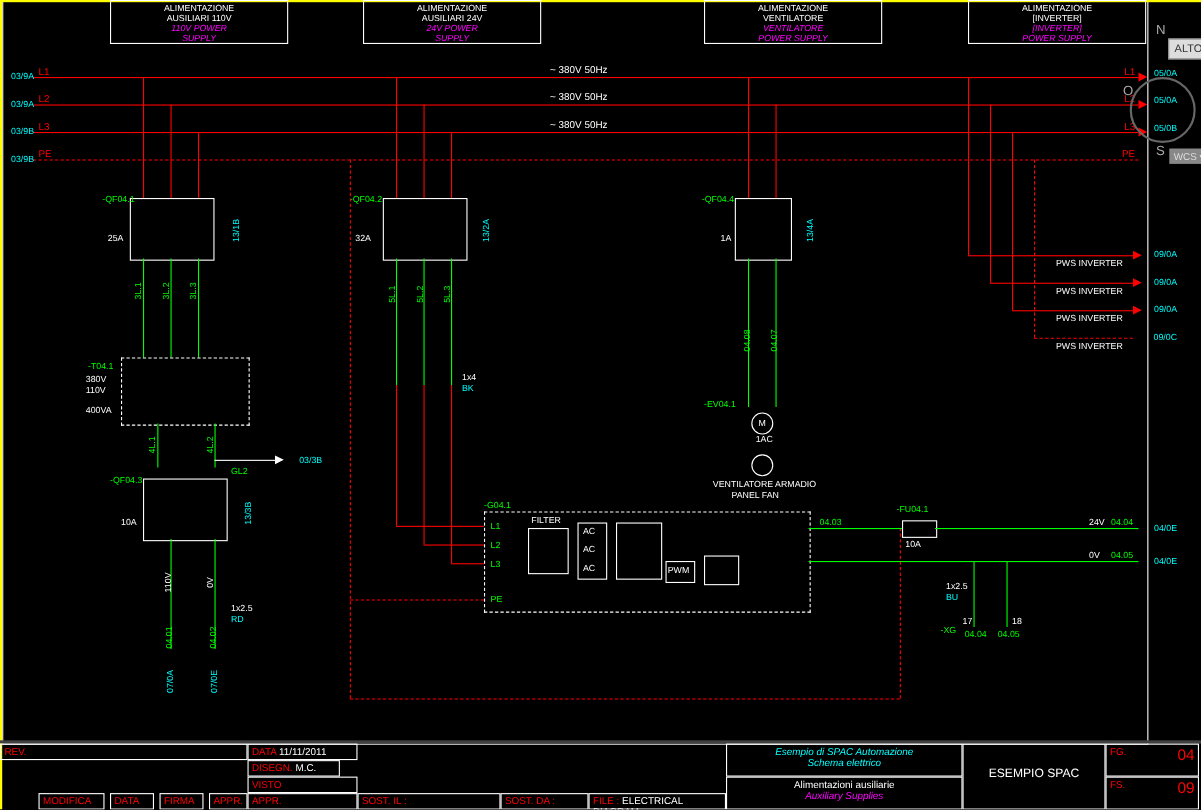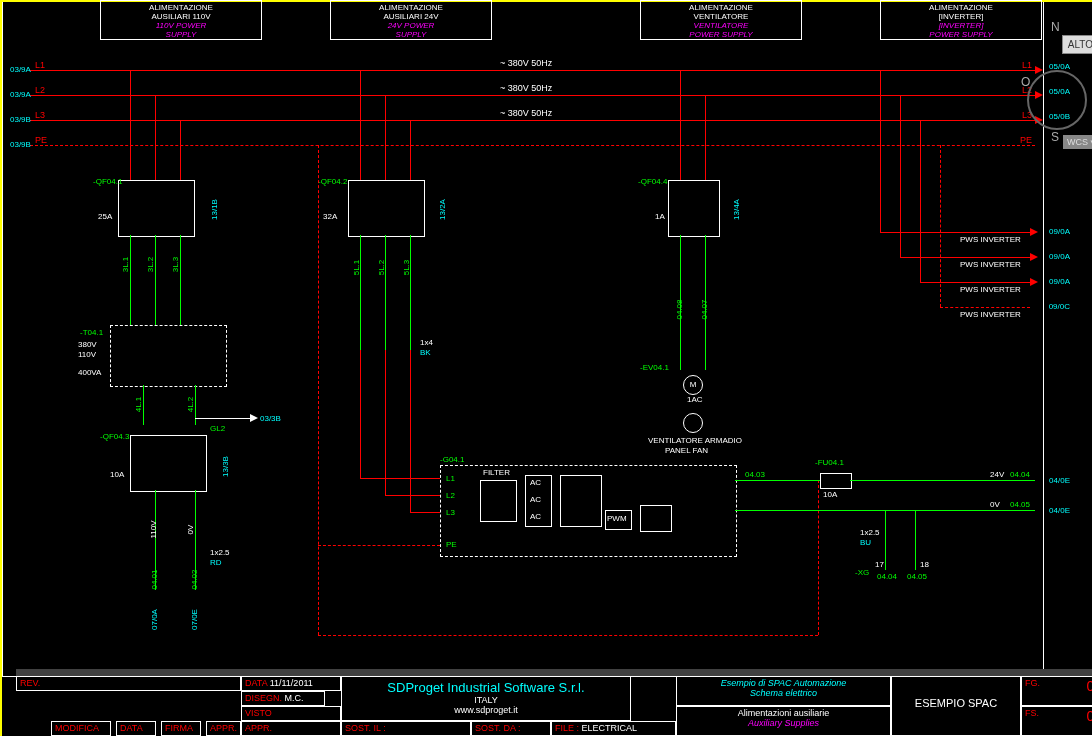--- a/index.html
+++ b/index.html
@@ -157,7 +157,7 @@
 <div class="t grnT sm" style="left:210px;top:424px">GL2</div>
 <div class="h wht" style="left:195px;top:418px;width:55px"></div>
 <div class="arr arrW" style="left:250px;top:414px"></div>
-<div class="t cyn sm" style="left:260px;top:414px">03/3B</div>
+<div class="t cyn sm" style="left:272px;top:414px">03/3B</div>
 
 <div class="box" style="left:130px;top:435px;width:75px;height:55px"></div>
 <div class="t grnT sm" style="left:100px;top:432px">-QF04.3</div>

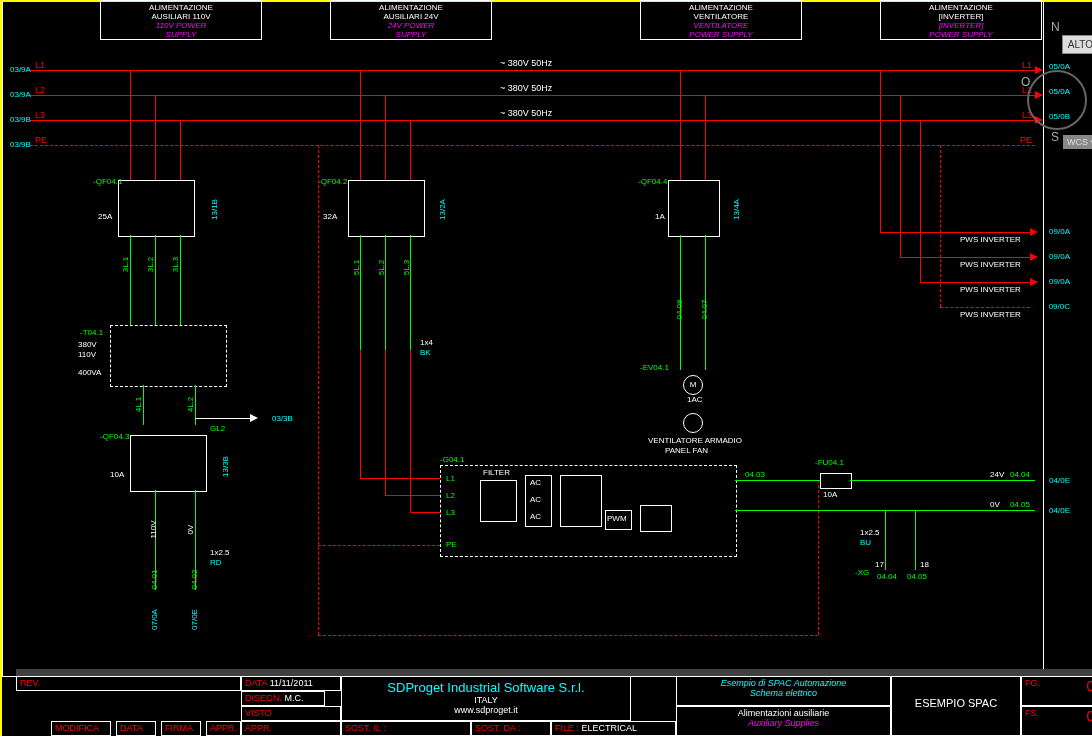--- a/index.html
+++ b/index.html
@@ -29,7 +29,7 @@
 .hdr .l2{color:#f0f;font-size:8px;font-style:italic}
 
 
-.tb{position:absolute;bottom:0;left:16px;right:0;height:60px;border-top:7px solid #404040}
+.tb{position:absolute;bottom:0;left:0;right:0;height:60px;border-top:3px solid #404040}
 .tbcell{position:absolute;border:1px solid #fff;font-size:9px;padding:1px 3px;box-sizing:border-box}
 
 

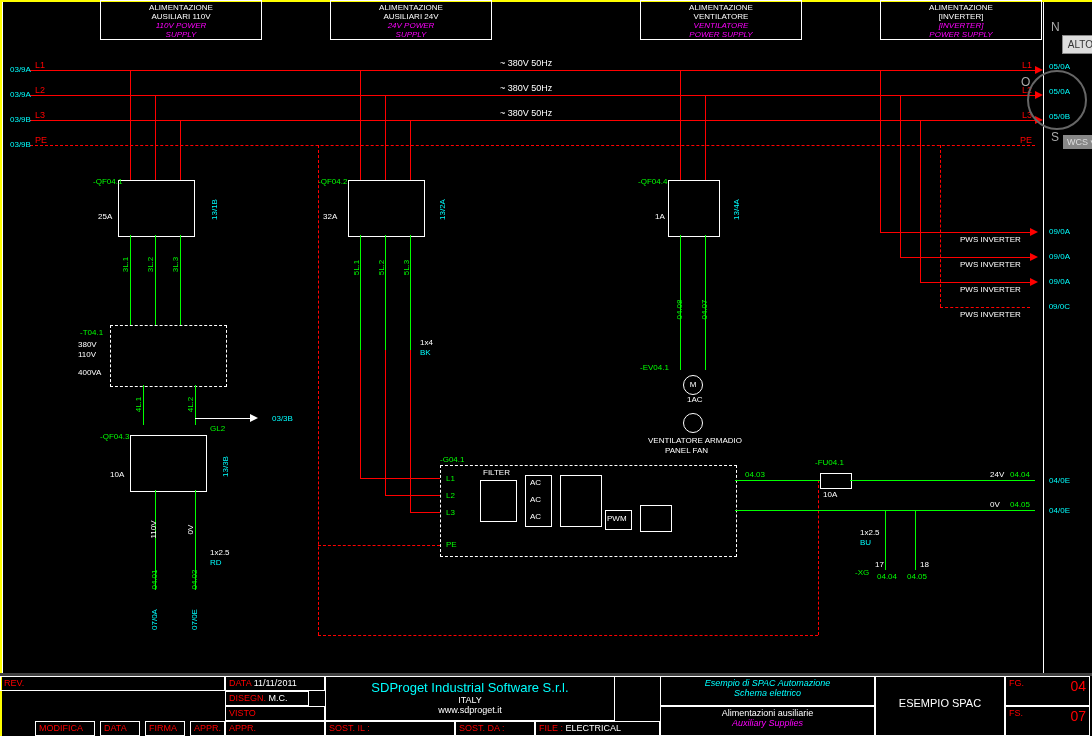--- a/index.html
+++ b/index.html
@@ -282,11 +282,6 @@
 <div class="tbcell" style="left:225px;top:30px;width:100px;height:15px"><span class="redT">VISTO</span></div>
 <div class="tbcell" style="left:225px;top:45px;width:100px;height:15px"><span class="redT">APPR.</span></div>
 
-<div class="tbcell" style="left:325px;top:0;width:290px;height:45px;text-align:center">
-  <div class="cyn" style="font-size:13px;margin-top:2px">SDProget Industrial Software S.r.l.</div>
-  <div>ITALY</div>
-  <div>www.sdproget.it</div>
-</div>
 <div class="tbcell" style="left:325px;top:45px;width:130px;height:15px"><span class="redT">SOST. IL :</span></div>
 <div class="tbcell" style="left:455px;top:45px;width:80px;height:15px"><span class="redT">SOST. DA :</span></div>
 <div class="tbcell" style="left:535px;top:45px;width:125px;height:15px"><span class="redT">FILE :</span> <span>ELECTRICAL DIAGRAM</span></div>

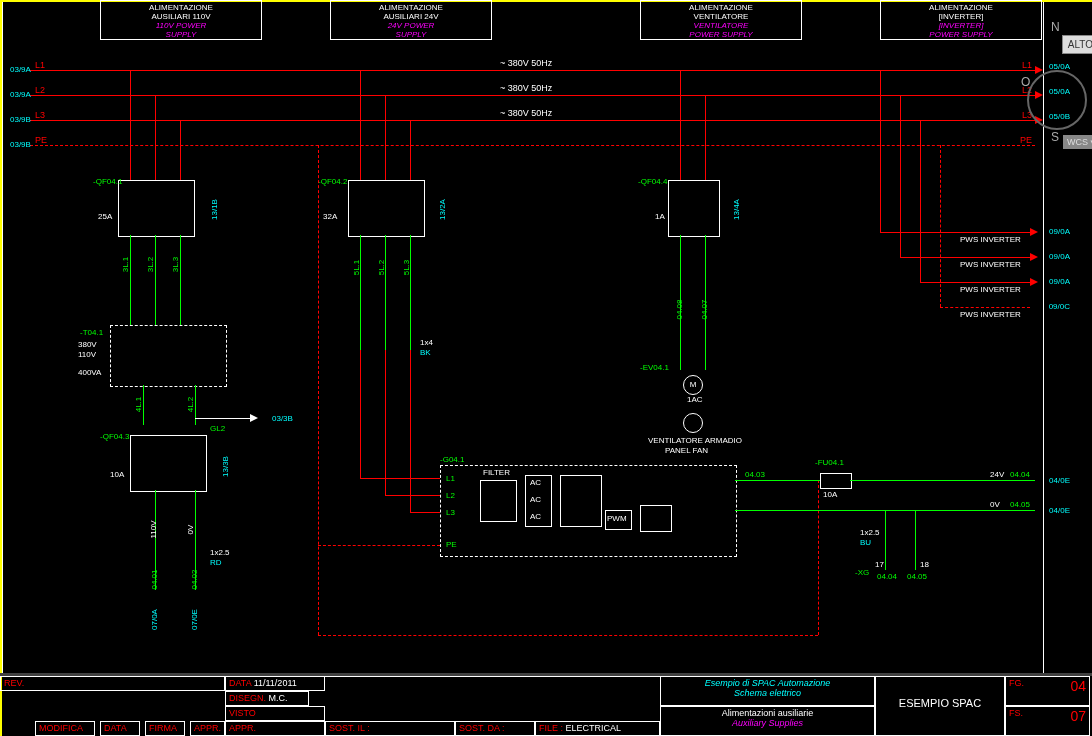--- a/index.html
+++ b/index.html
@@ -302,7 +302,7 @@
 </div>
 <div class="tbcell" style="left:1005px;top:30px;width:85px;height:30px">
   <span class="redT">FS.</span>
-  <span style="float:right;color:#f00;font-size:14px">07</span>
+  <span style="float:right;color:#f00;font-size:14px">09</span>
 </div>
 </div>
 

